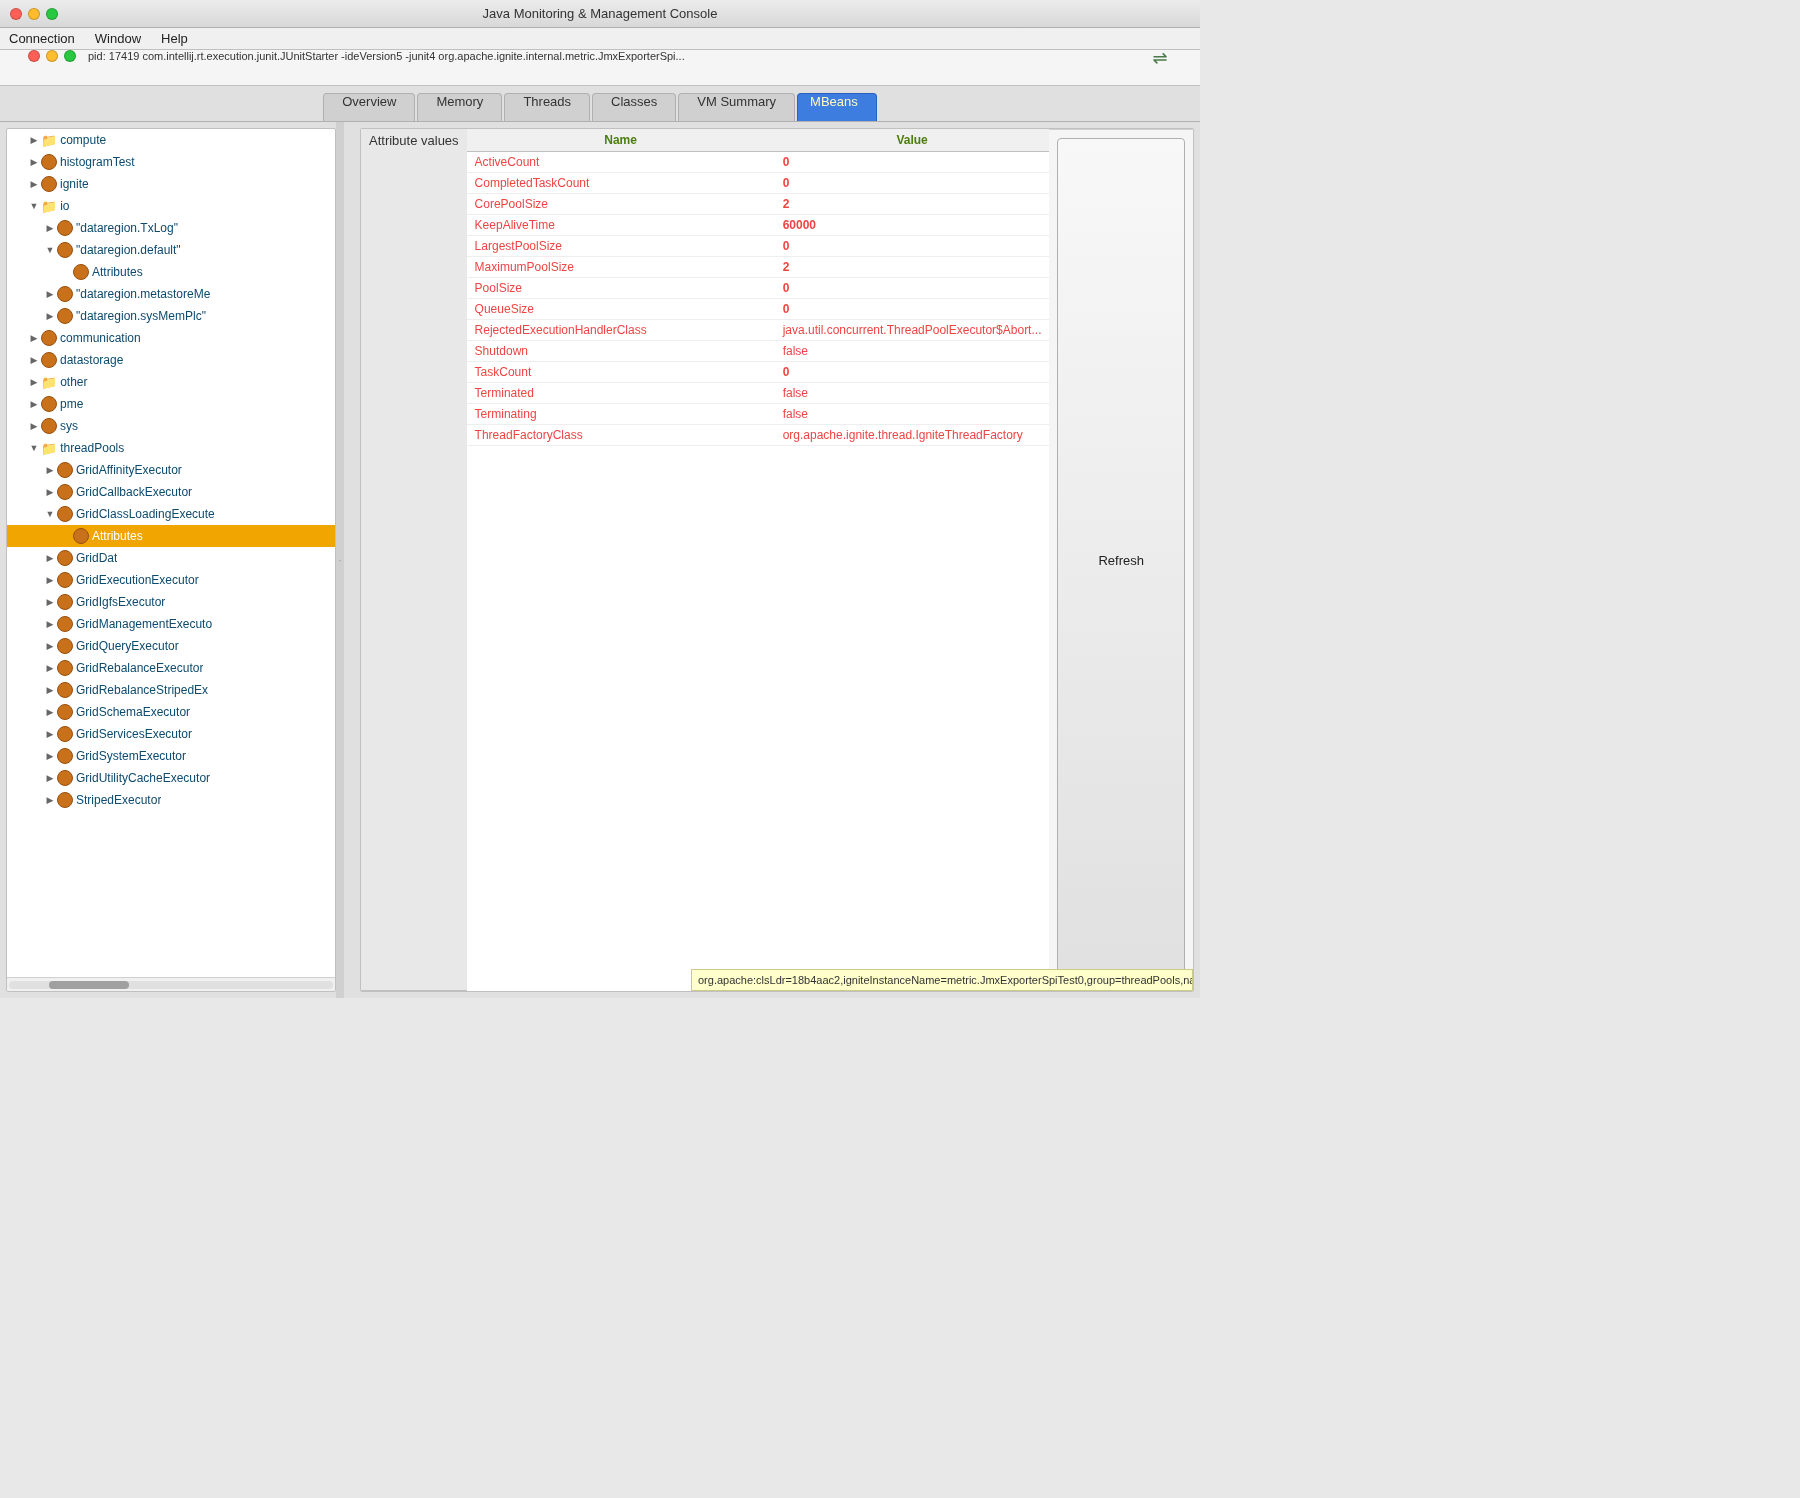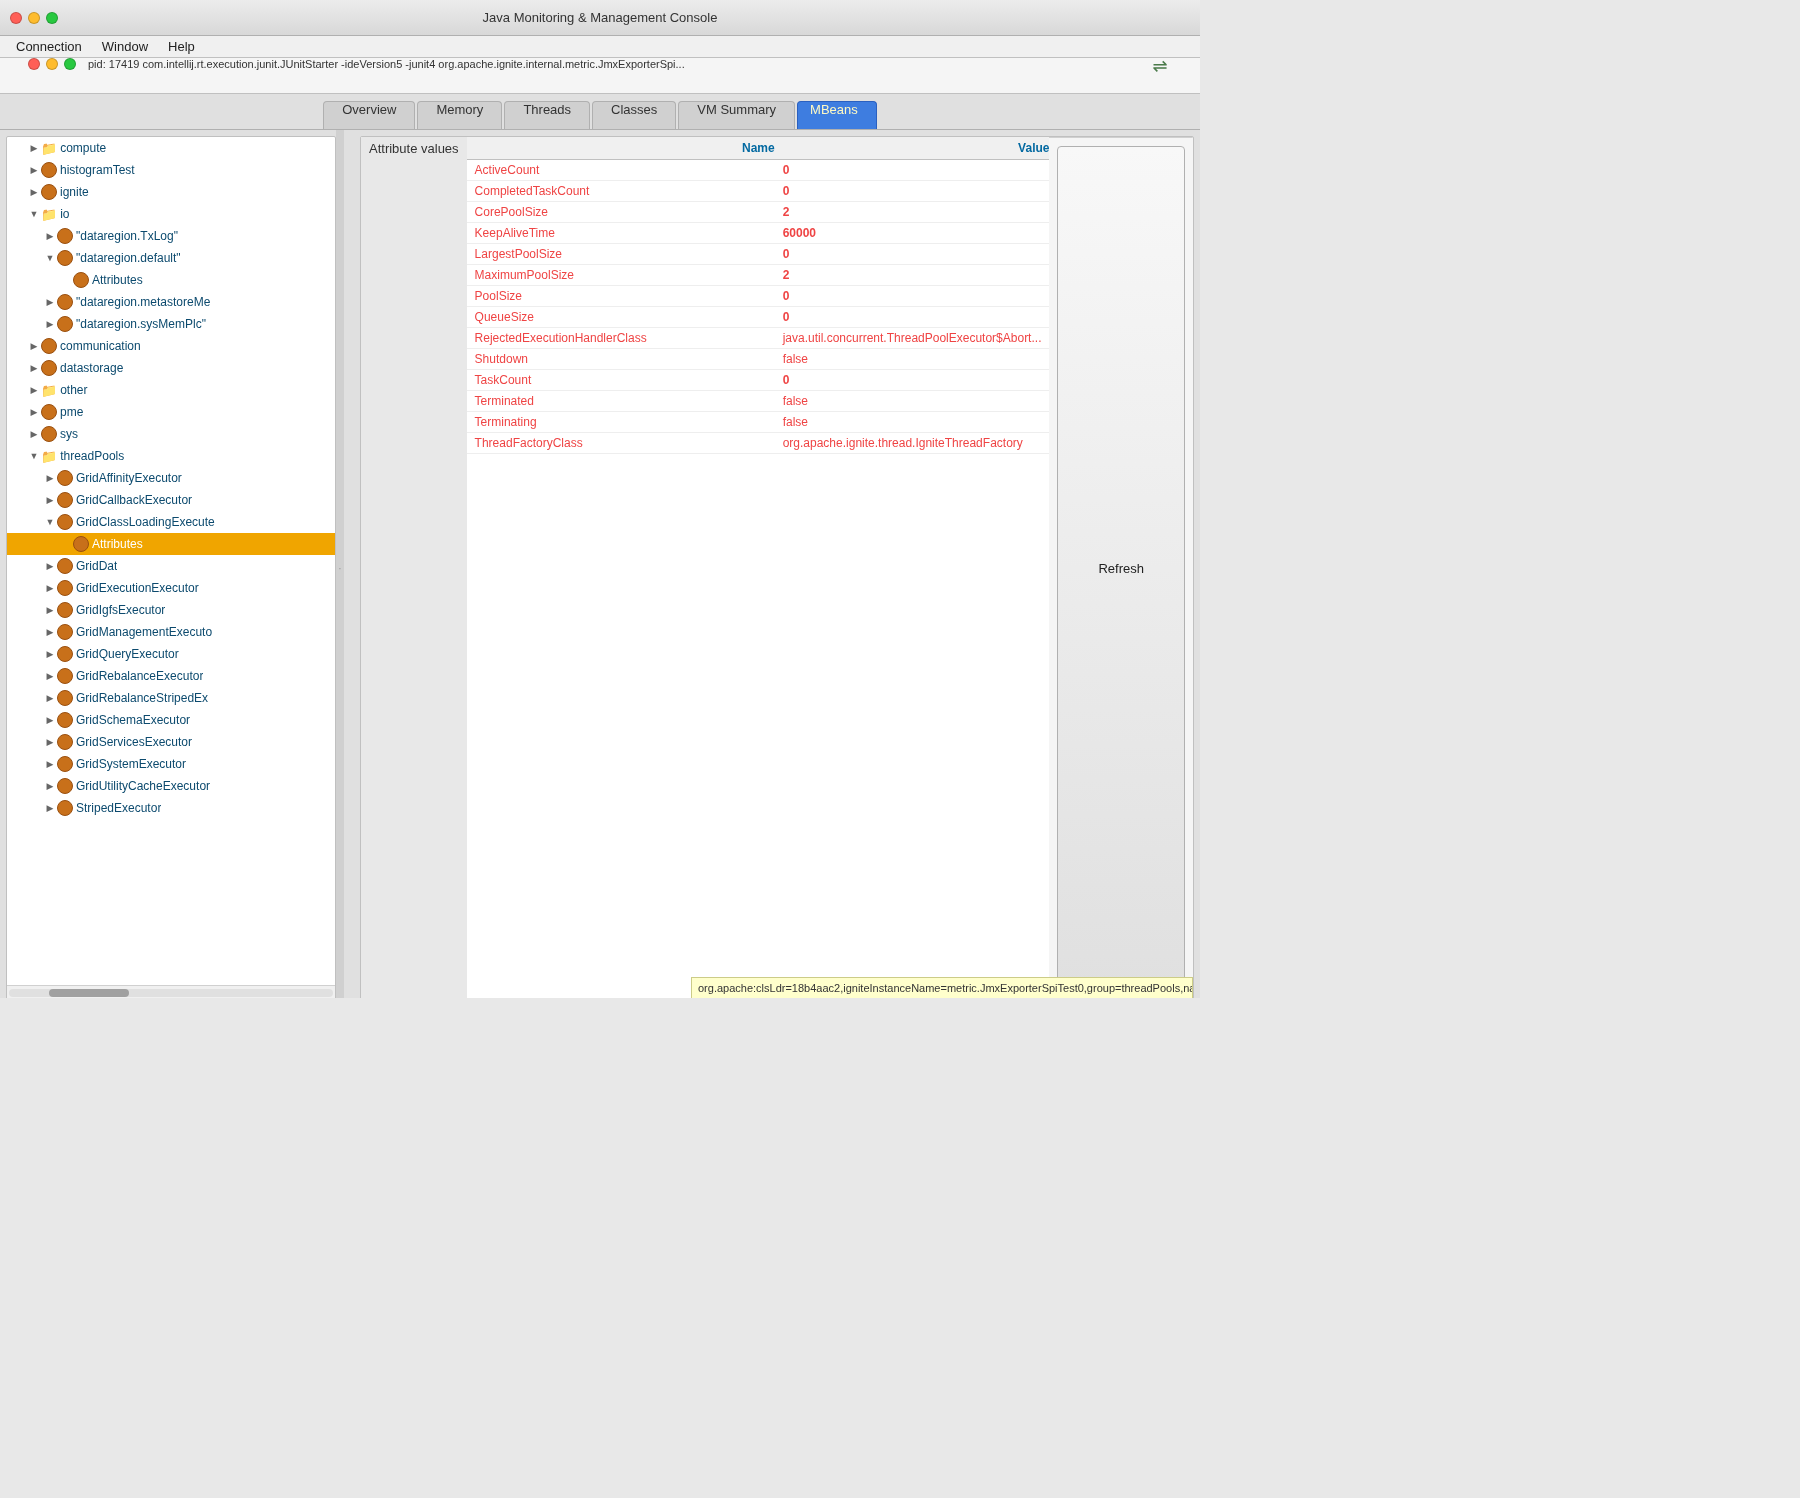--- a/index.html
+++ b/index.html
@@ -14,7 +14,7 @@
 
     
     .title-bar {
-      height: 36px;
+      height: 28px;
       background: linear-gradient(to bottom, #ececec, #d8d8d8);
       display: flex;
       align-items: center;

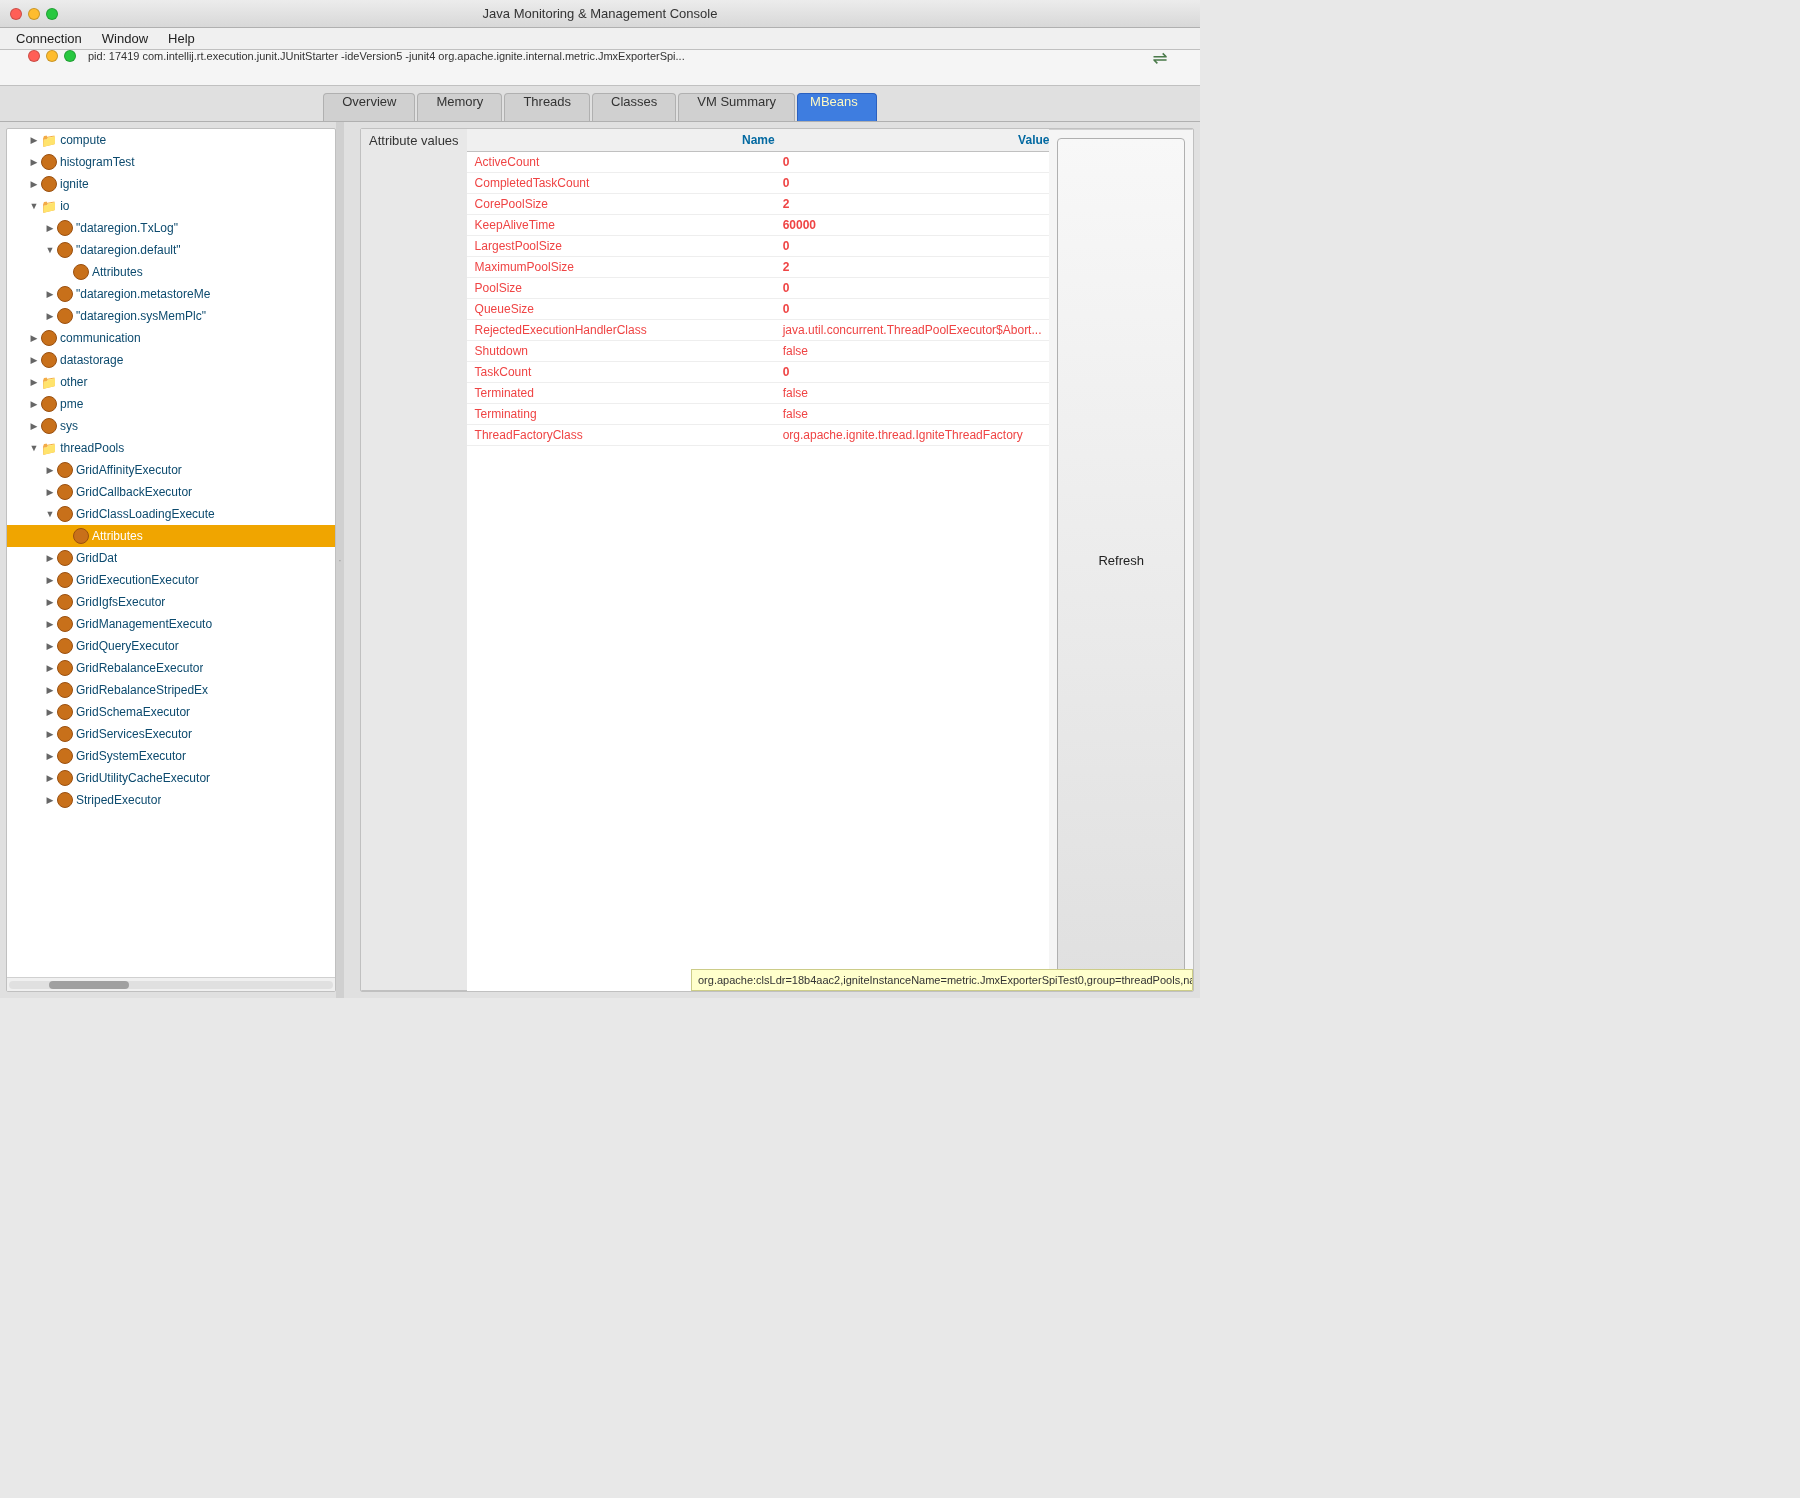--- a/index.html
+++ b/index.html
@@ -52,7 +52,7 @@
       border-bottom: 1px solid #c0c0c0;
       display: flex;
       align-items: center;
-      padding: 0 8px;
+      padding: 0 1px;
       gap: 4px;
     }
     .menu-item {

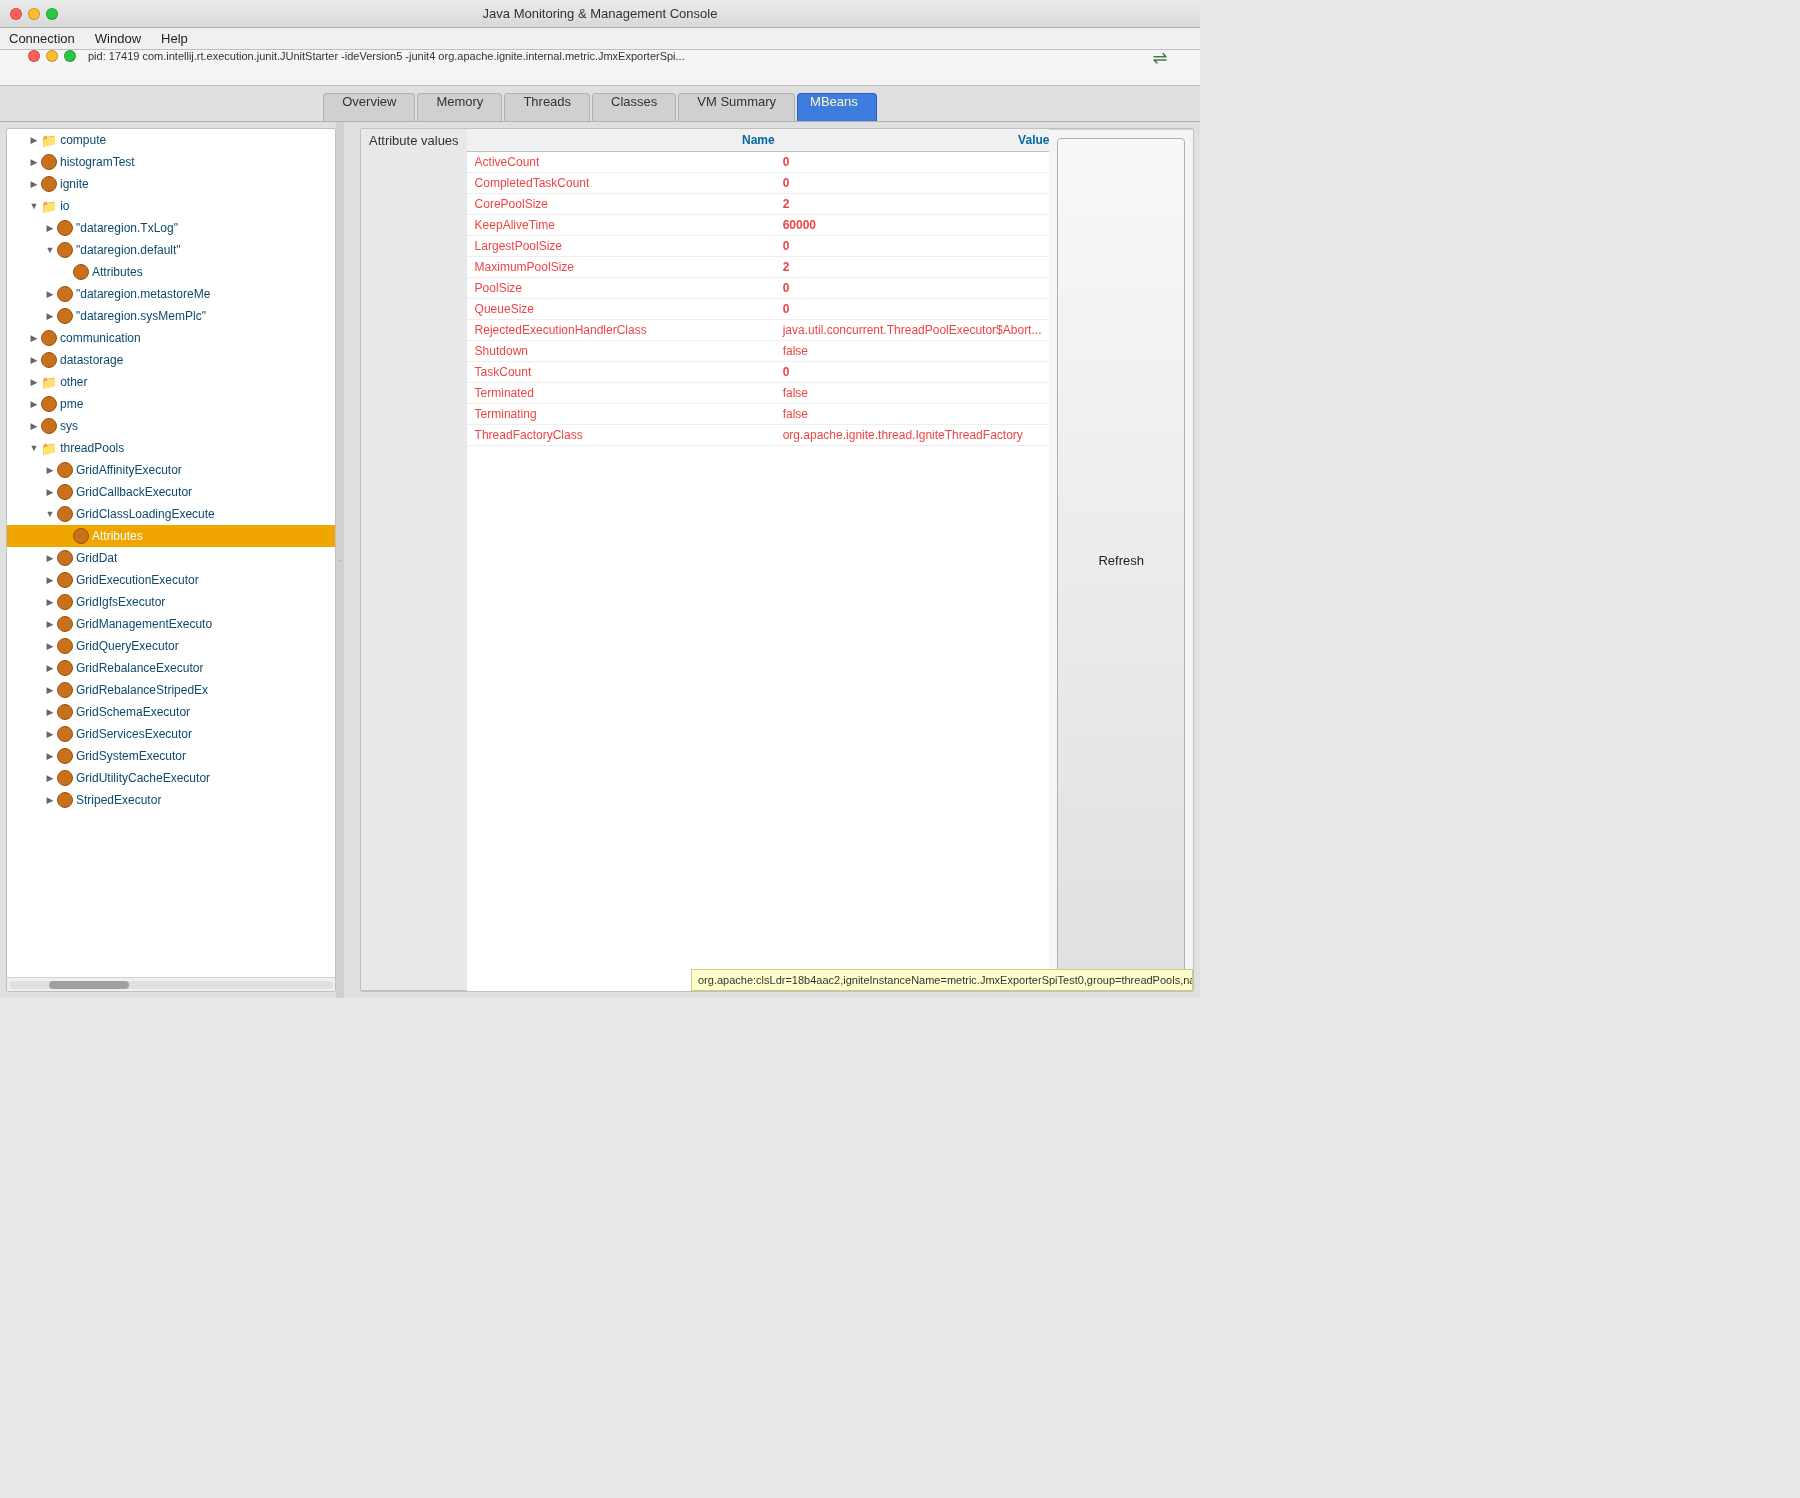--- a/index.html
+++ b/index.html
@@ -283,8 +283,8 @@
       padding: 4px 0;
       font-weight: 600;
       font-size: 12px;
-      text-align: right;
-      color: #0369a1;
+      text-align: center;
+      color: #4d7c0f;
     }
     .attr-table td {
       padding: 3px 8px;

